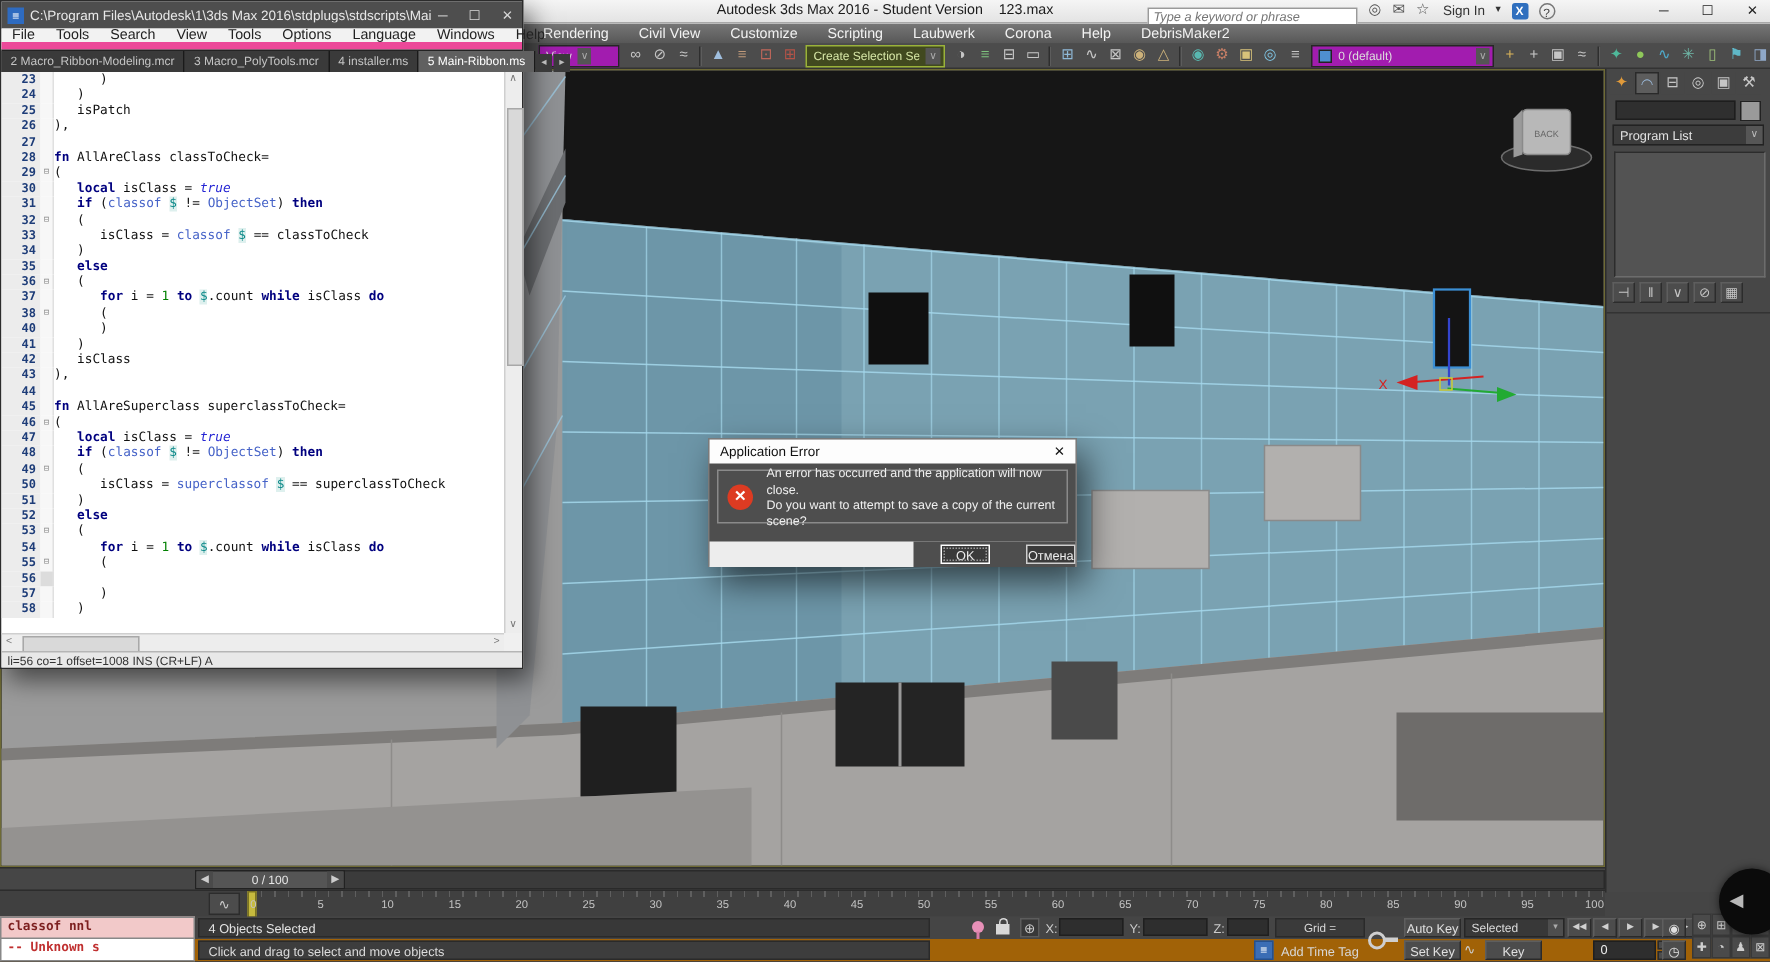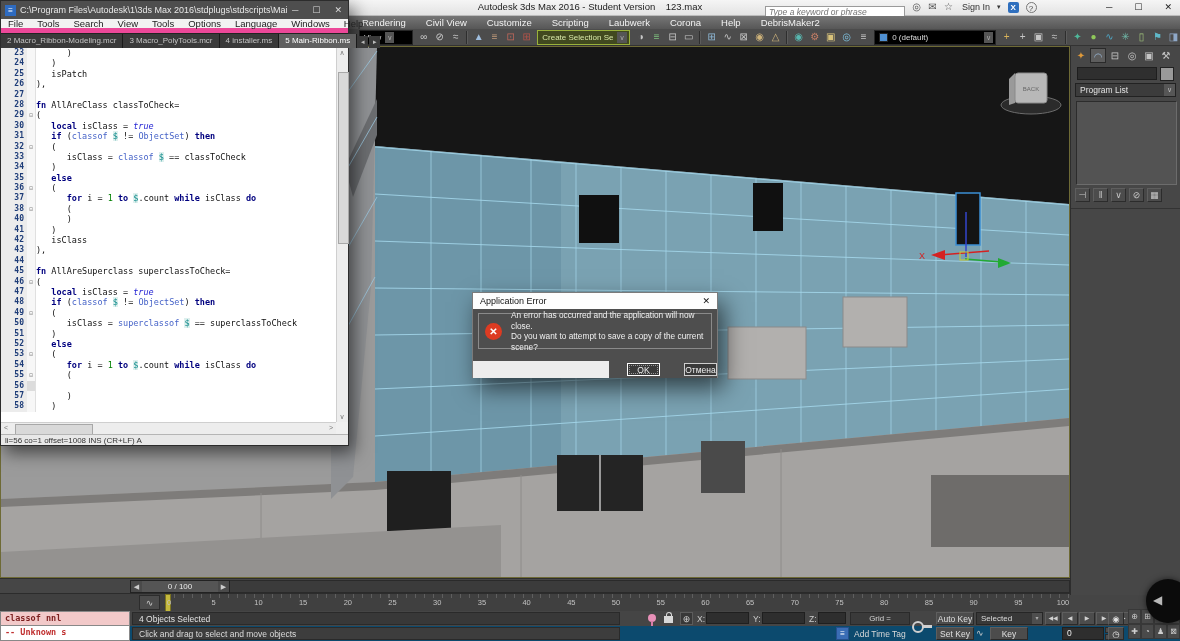--- a/index.html
+++ b/index.html
@@ -29,7 +29,7 @@
   .mx-toolbar{left:0;top:29px;width:1180px;height:17px;background:#4c4c4c;border-bottom:1px solid #333;
         display:flex;align-items:center;gap:4px;padding-left:346px;box-sizing:border-box;}
   .tb-label{font-size:8.5px;color:#ccc;}
-  .dd{height:13px;background:#000000;border:1px solid #262626;display:inline-flex;align-items:center;
+  .dd{height:13px;background:#a21caf;border:1px solid #262626;display:inline-flex;align-items:center;
         font-size:8px;color:#ddd;padding:0 2px 0 4px;gap:4px;}
   .dd .caret{font-style:normal;font-size:7px;color:#aaa;background:#555;padding:0 2px;line-height:11px;}
   .dd-view{width:48px;}

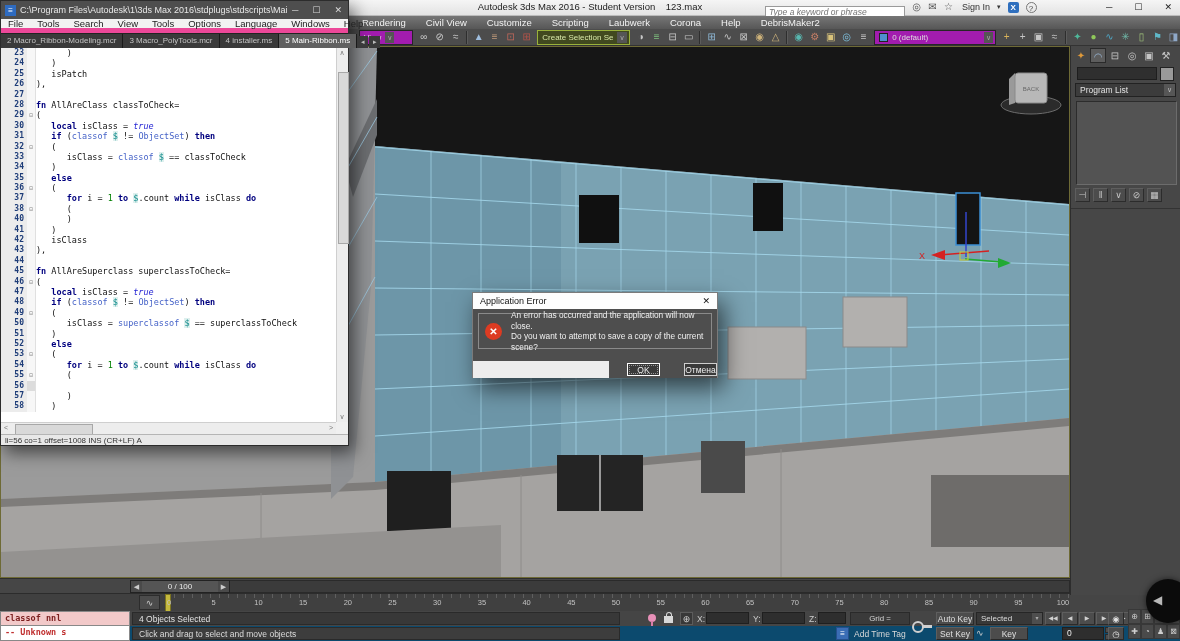--- a/index.html
+++ b/index.html
@@ -130,7 +130,7 @@
   .rmarker{position:absolute;left:0px;top:0;width:6px;height:18px;background:#c6ba3e;border:1px solid #7c7420;box-sizing:border-box;}
 
   .row1{left:0;top:611px;width:1180px;height:15px;background:#454545;}
-  .row2{left:0;top:626px;width:1180px;height:15px;background:#0c4a6e;}
+  .row2{left:0;top:626px;width:1180px;height:15px;background:#a16207;}
   .listener-pink{left:0;top:0;width:130px;height:15px;background:#f2c9c9;border:1px solid #888;box-sizing:border-box;
         font-family:"DejaVu Sans Mono",monospace;font-size:8.5px;font-weight:bold;color:#7c1f1f;padding-left:4px;line-height:13px;}
   .listener-white{left:0;top:0;width:130px;height:15px;background:#fff;border:1px solid #888;border-top:none;box-sizing:border-box;

